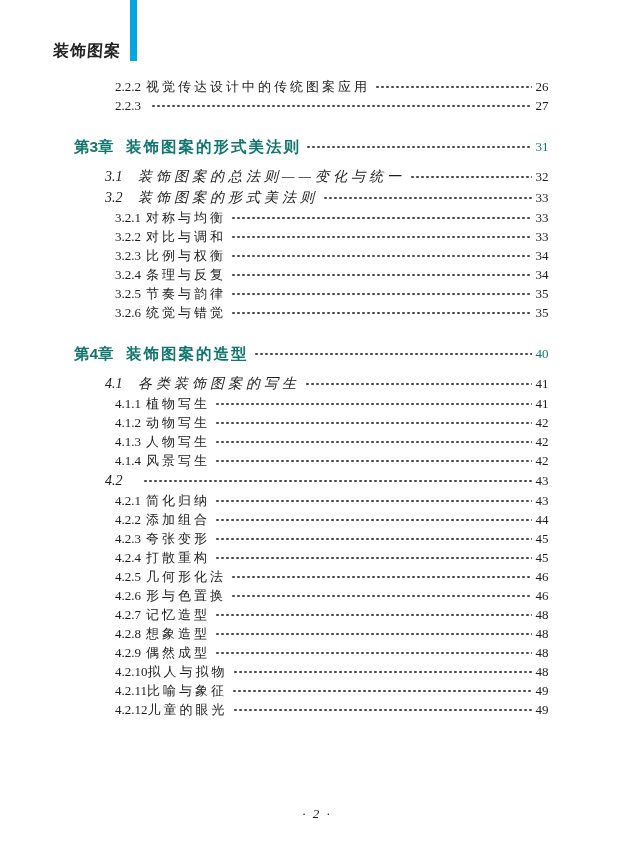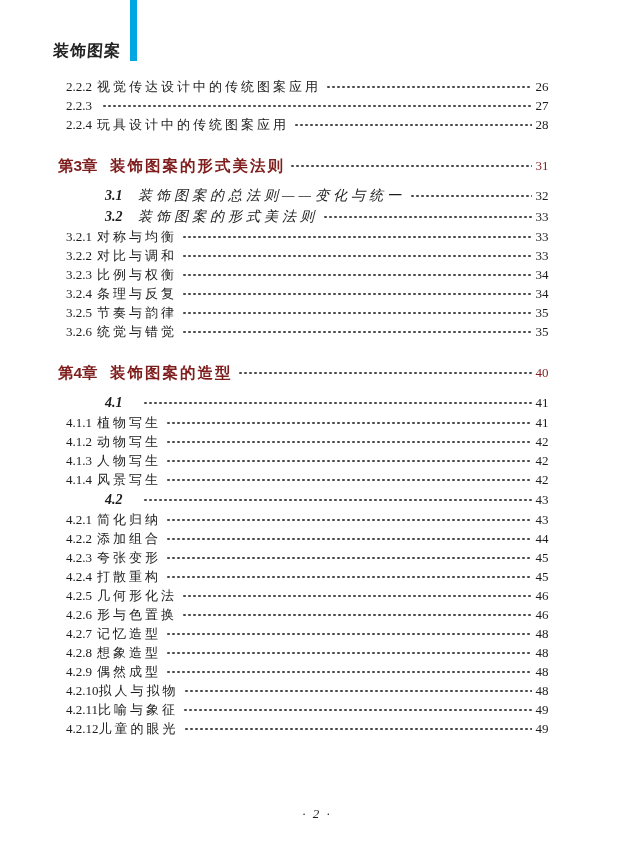--- a/index.html
+++ b/index.html
@@ -95,7 +95,7 @@
   .row.l2 .title { letter-spacing: 4px; font-style: italic; }
 
   
-  .row.l3 { padding-left: 66px; }
+  .row.l3 { padding-left: 115px; }
   .row.l3 .num { min-width: 31px; }
   .row.l3 .title { letter-spacing: 3px; }
 

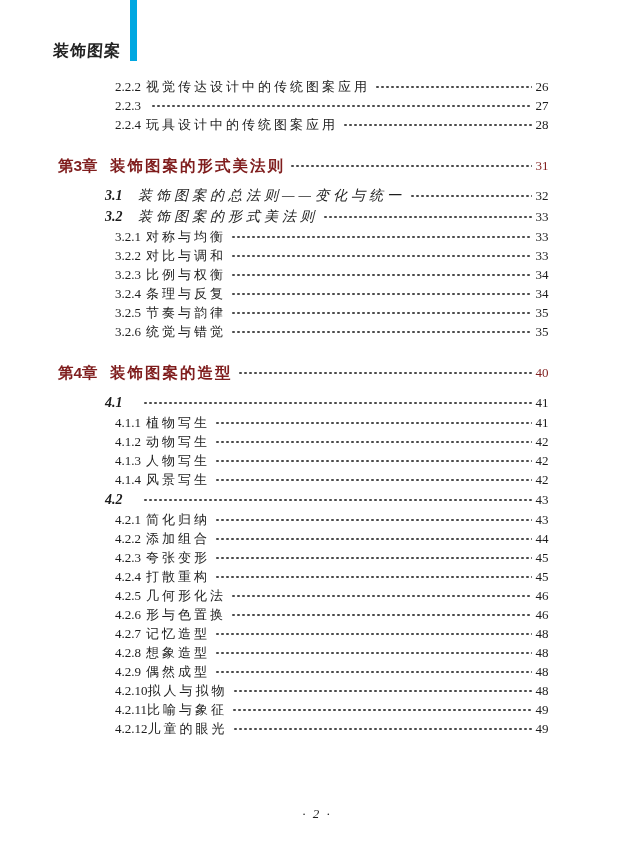--- a/index.html
+++ b/index.html
@@ -131,12 +131,6 @@
         <span class="leader"></span>
         <span class="pagenum">27</span>
       </div>
-      <div class="row l3">
-        <span class="num">2.2.4</span>
-        <span class="title">玩具设计中的传统图案应用</span>
-        <span class="leader"></span>
-        <span class="pagenum">28</span>
-      </div>
       <div class="row l1">
         <span class="num">第3章</span>
         <span class="title">装饰图案的形式美法则</span>

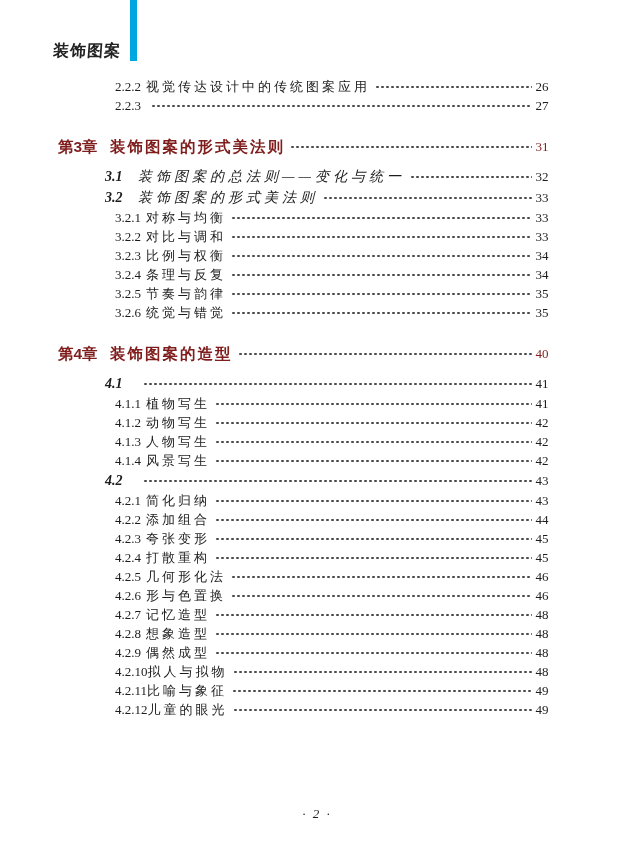--- a/index.html
+++ b/index.html
@@ -72,14 +72,14 @@
 
   
   .row.l1 {
-    padding-left: 58px;
+    padding-left: 74px;
     height: 22px;
     margin-top: 21px;
     margin-bottom: 8px;
     font-family: "Liberation Sans", "DejaVu Sans", sans-serif;
     font-weight: bold;
     font-size: 15.5px;
-    color: #7f1d1d;
+    color: #0f766e;
   }
   .row.l1 .num { width: 52px; }
   .row.l1 .title { letter-spacing: 2px; }

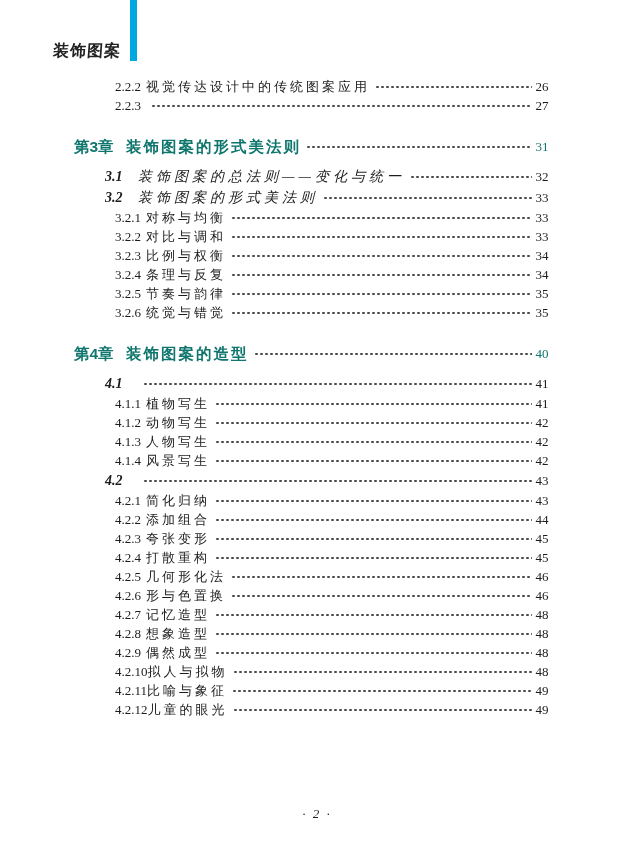--- a/index.html
+++ b/index.html
@@ -91,7 +91,7 @@
     font-style: italic;
     font-size: 14px;
   }
-  .row.l2 .num { width: 33px; font-weight: bold; }
+  .row.l2 .num { width: 33px; }
   .row.l2 .title { letter-spacing: 4px; font-style: italic; }
 
   

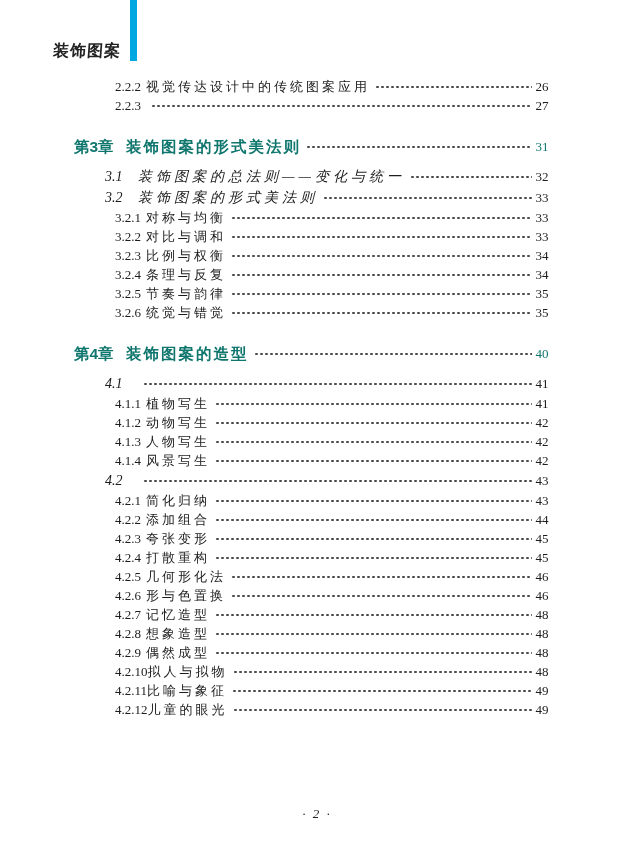--- a/index.html
+++ b/index.html
@@ -193,6 +193,7 @@
       </div>
       <div class="row l2">
         <span class="num">4.1</span>
+        <span class="title">各类装饰图案的写生</span>
         <span class="leader"></span>
         <span class="pagenum">41</span>
       </div>

